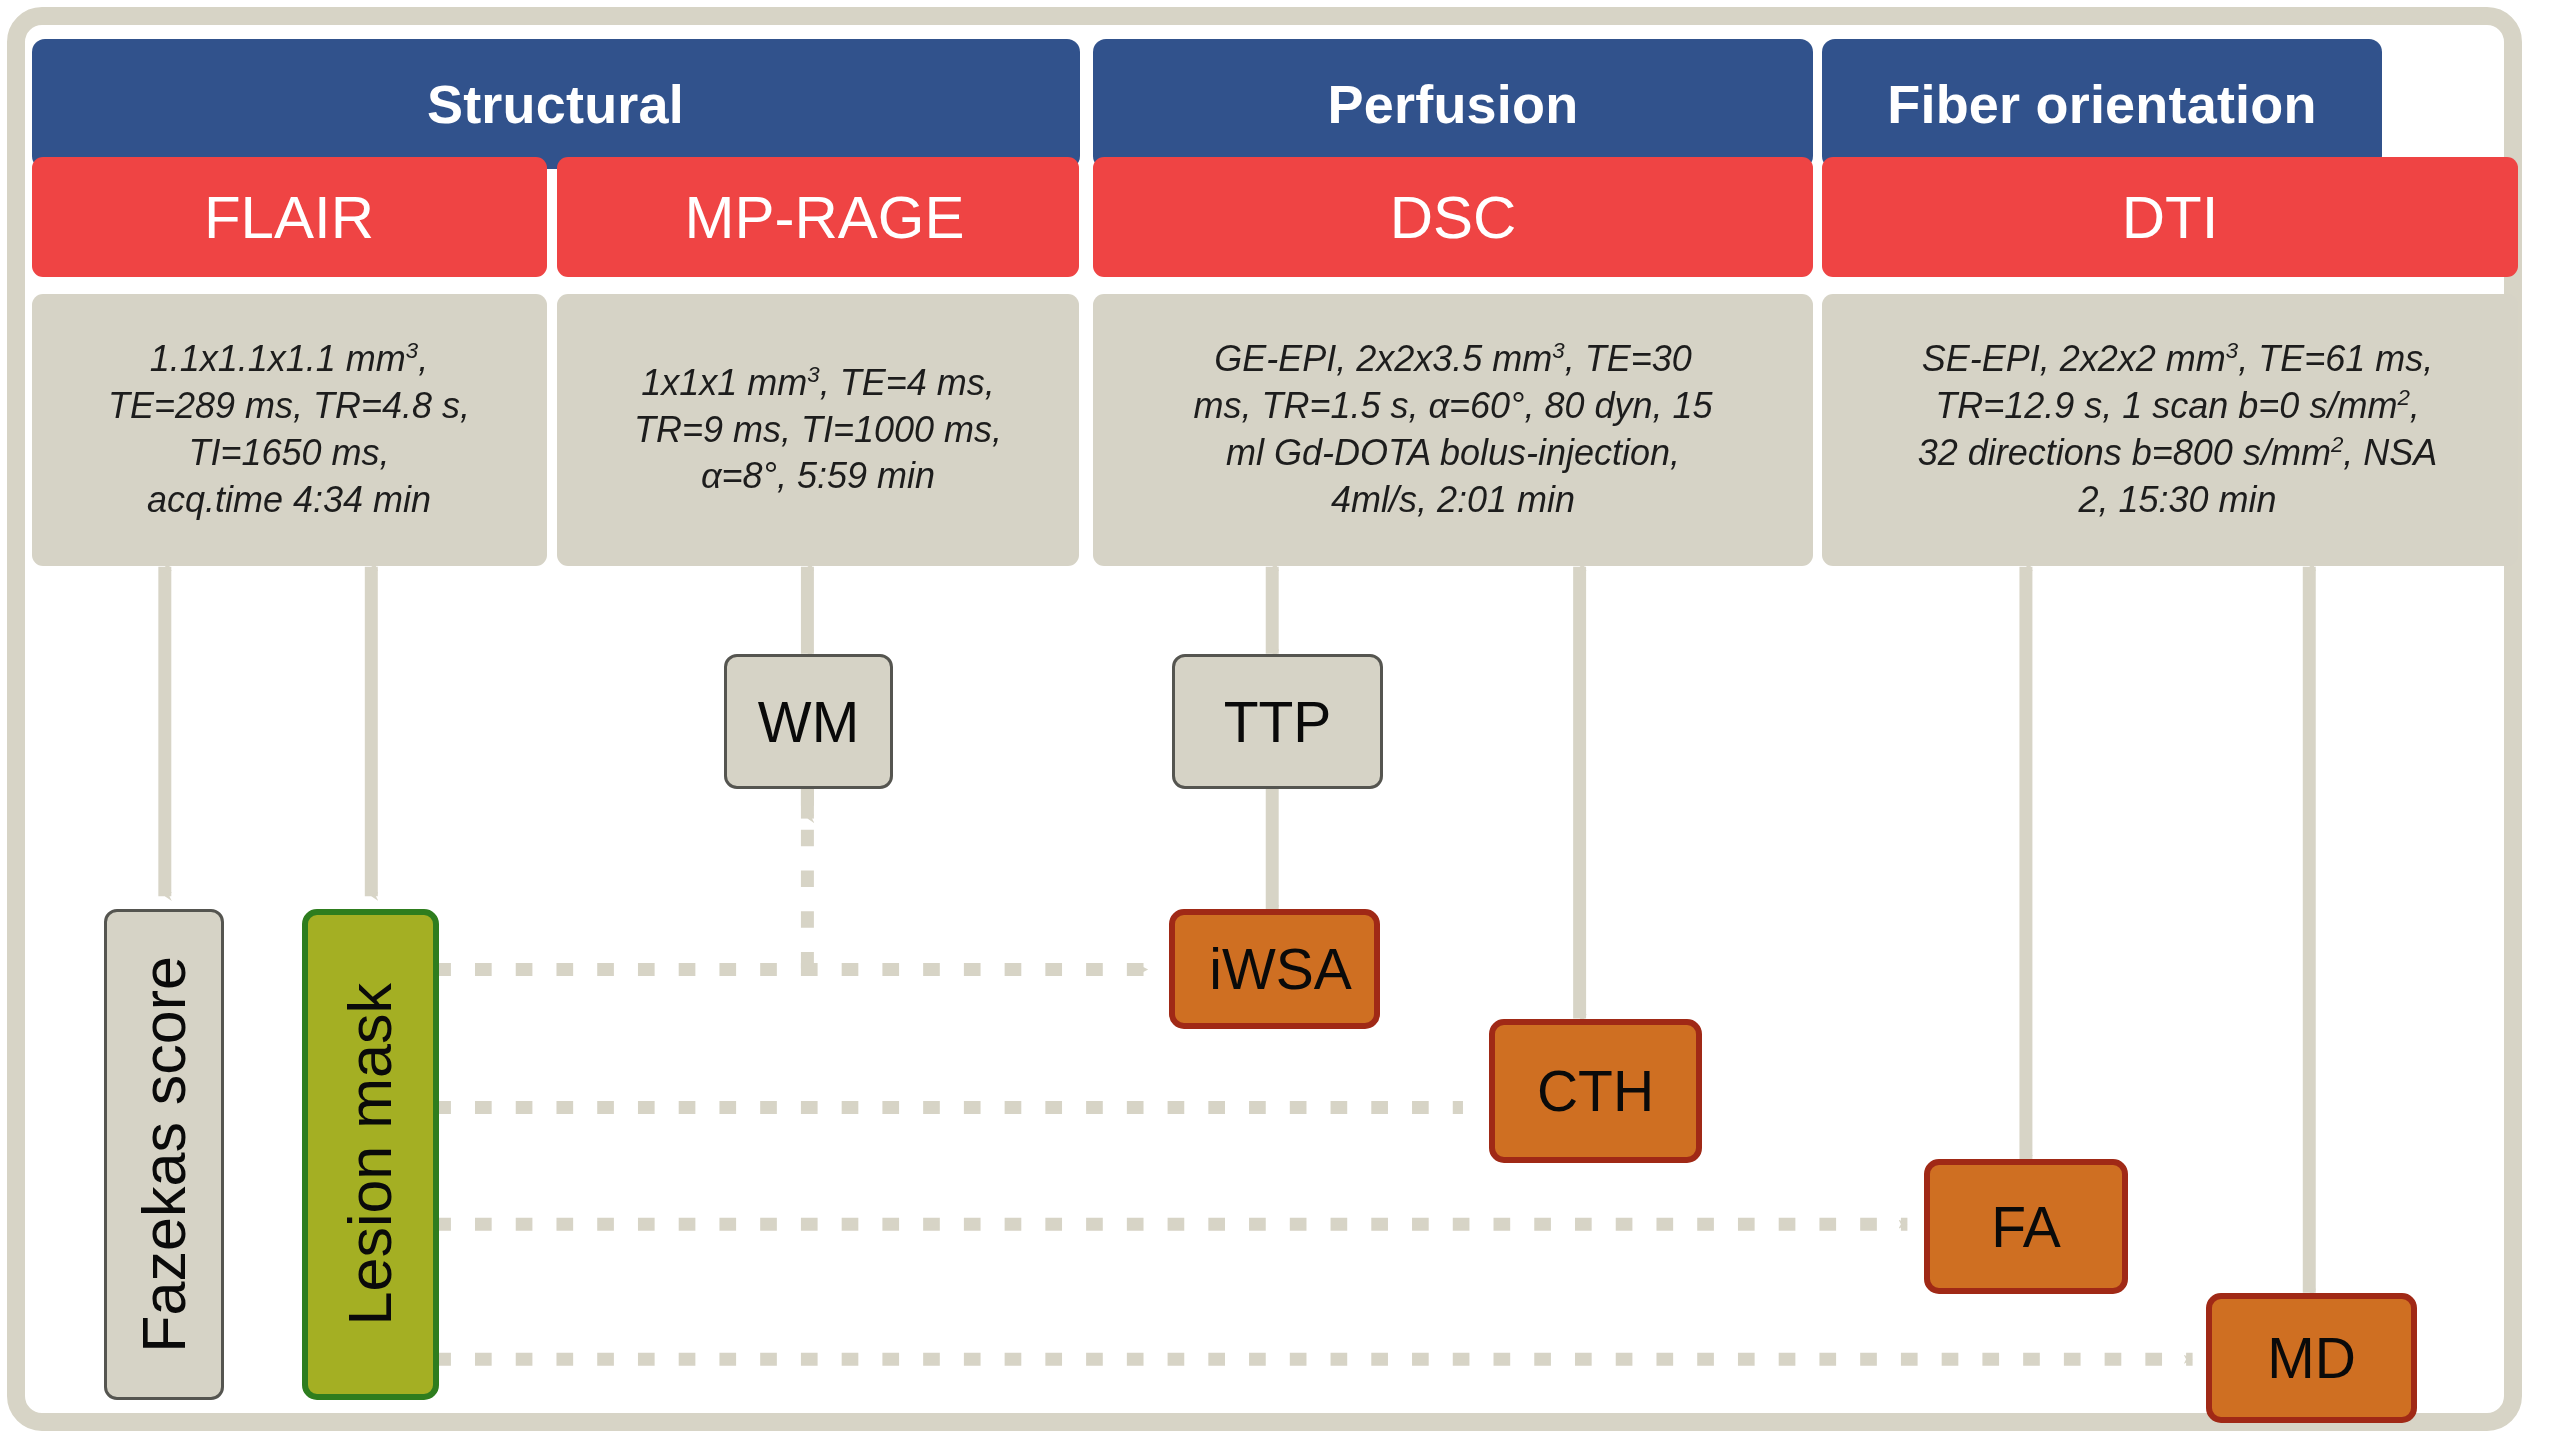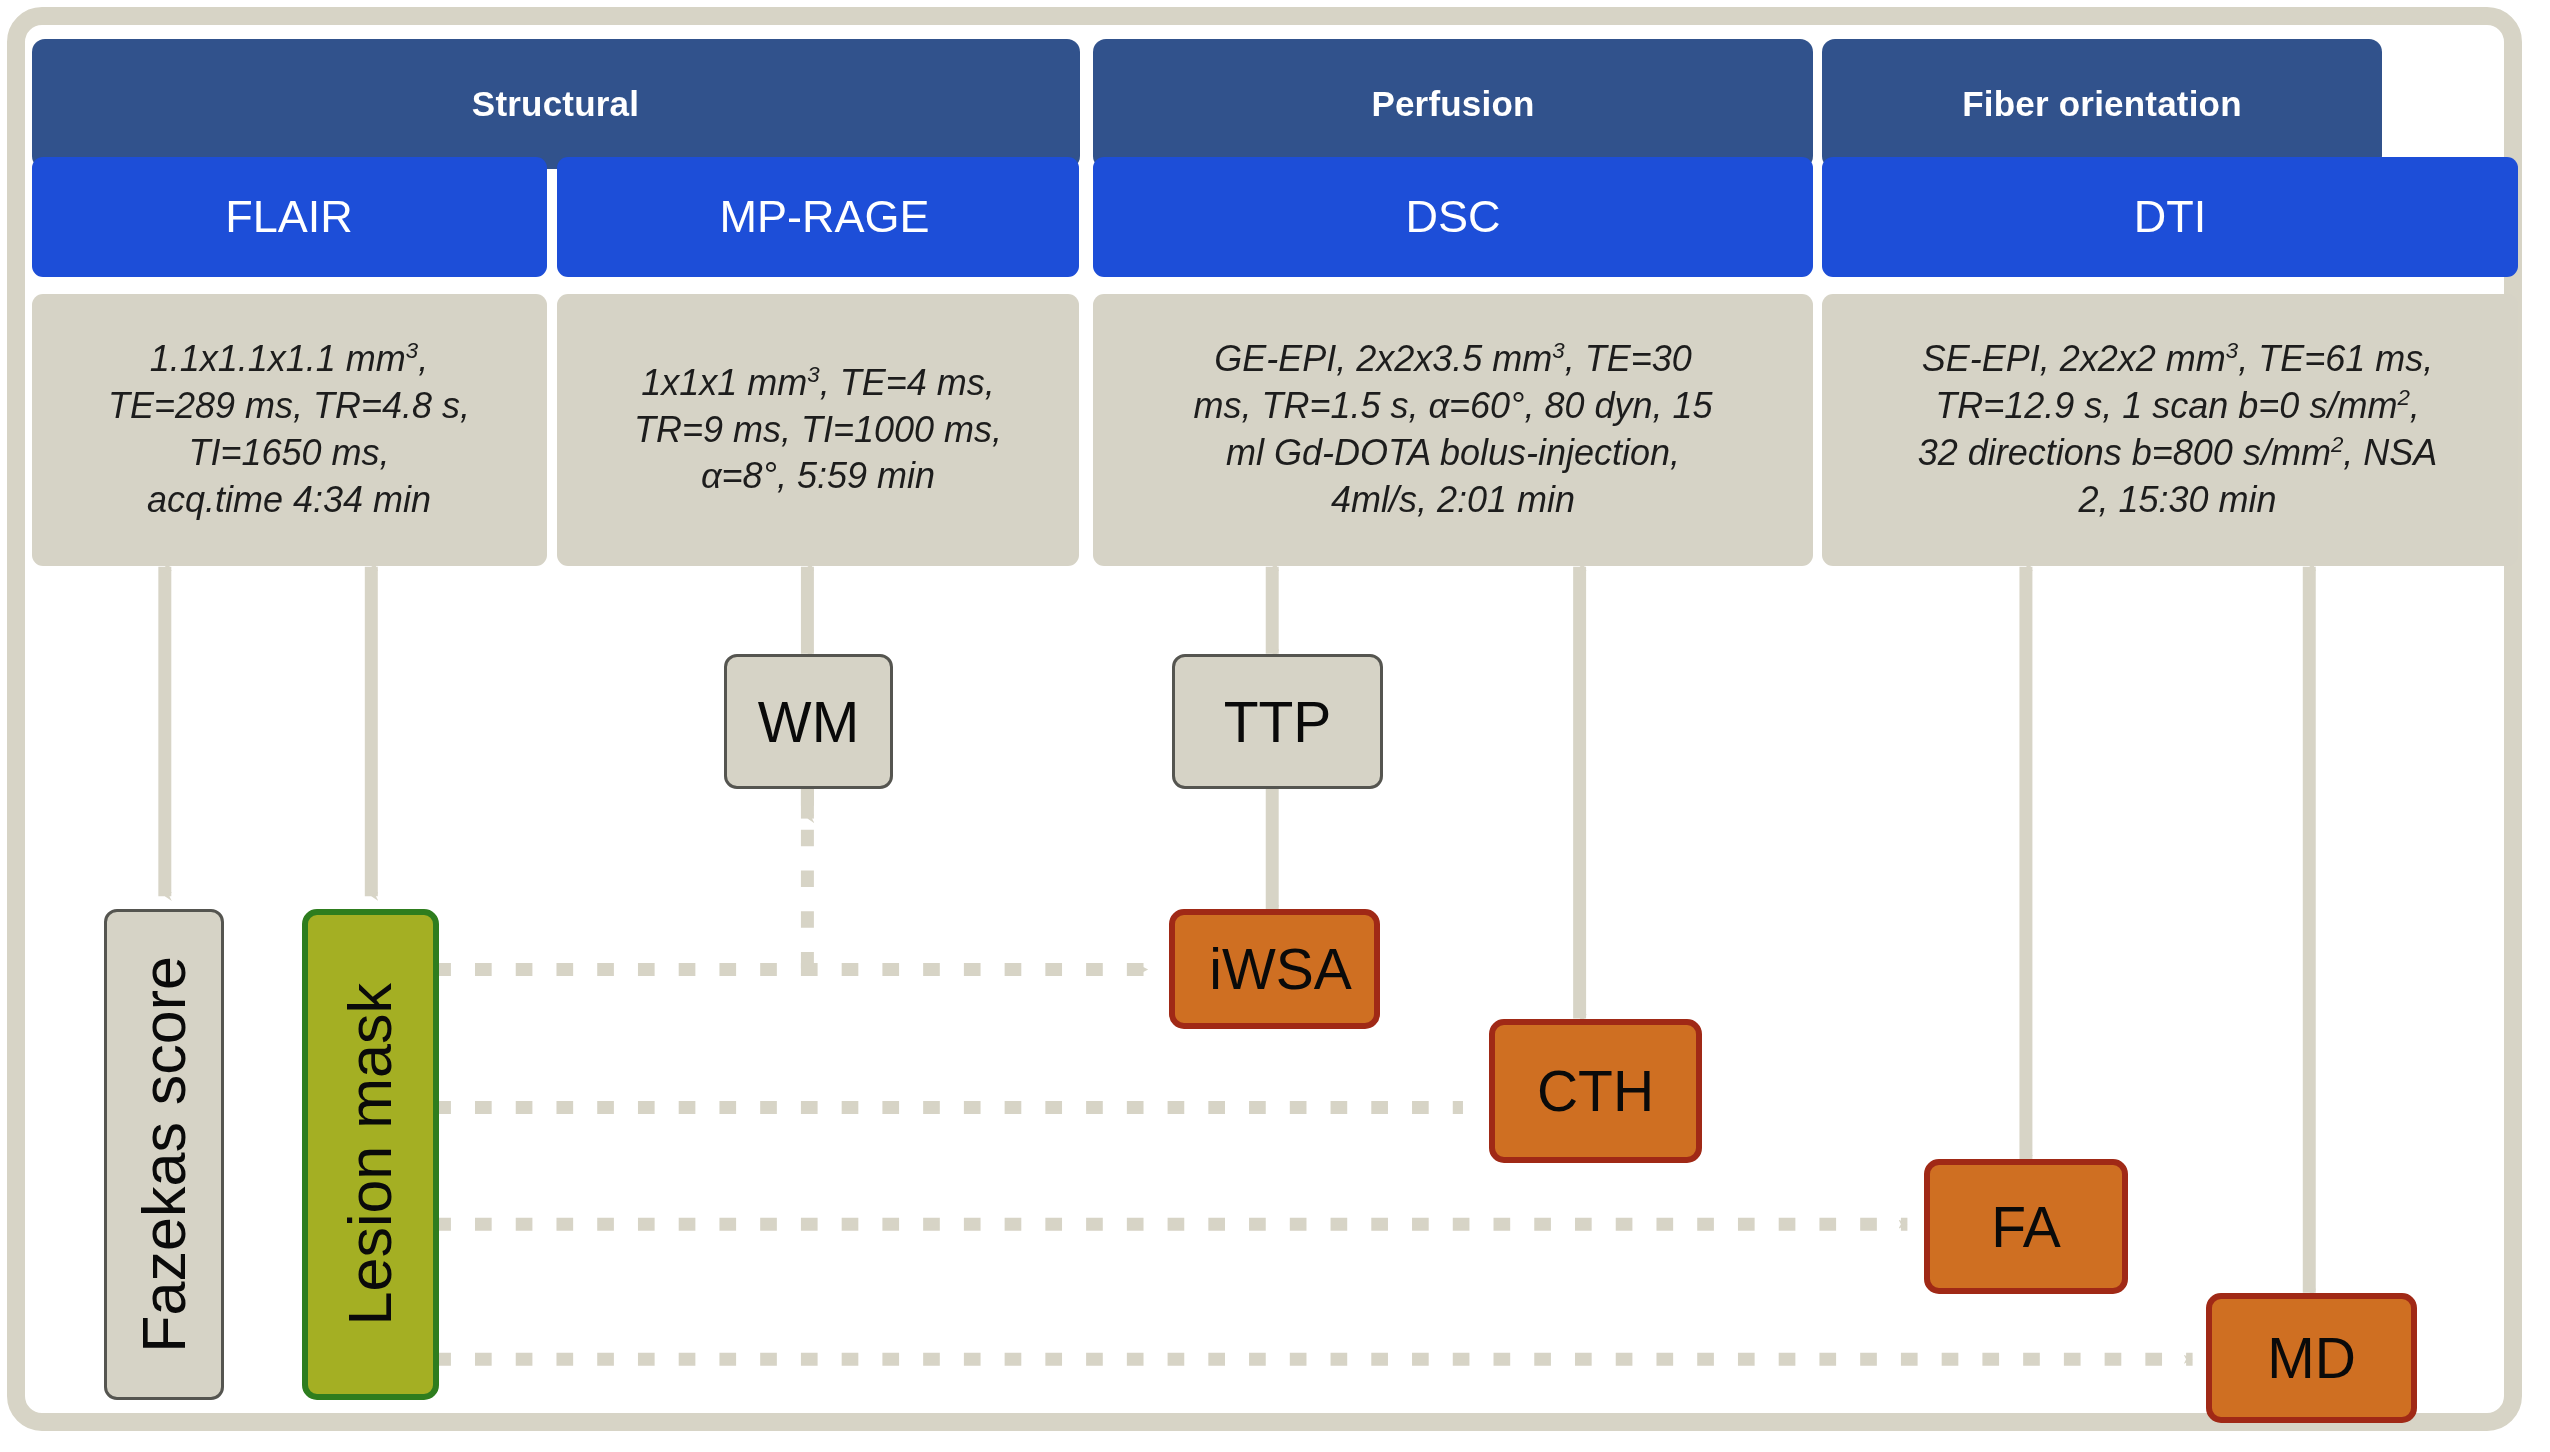--- a/index.html
+++ b/index.html
@@ -45,7 +45,7 @@
     display: flex;
     align-items: center;
     justify-content: center;
-    font-size: 35px;
+    font-size: 54px;
     letter-spacing: 0.2px;
     box-sizing: border-box;
   }

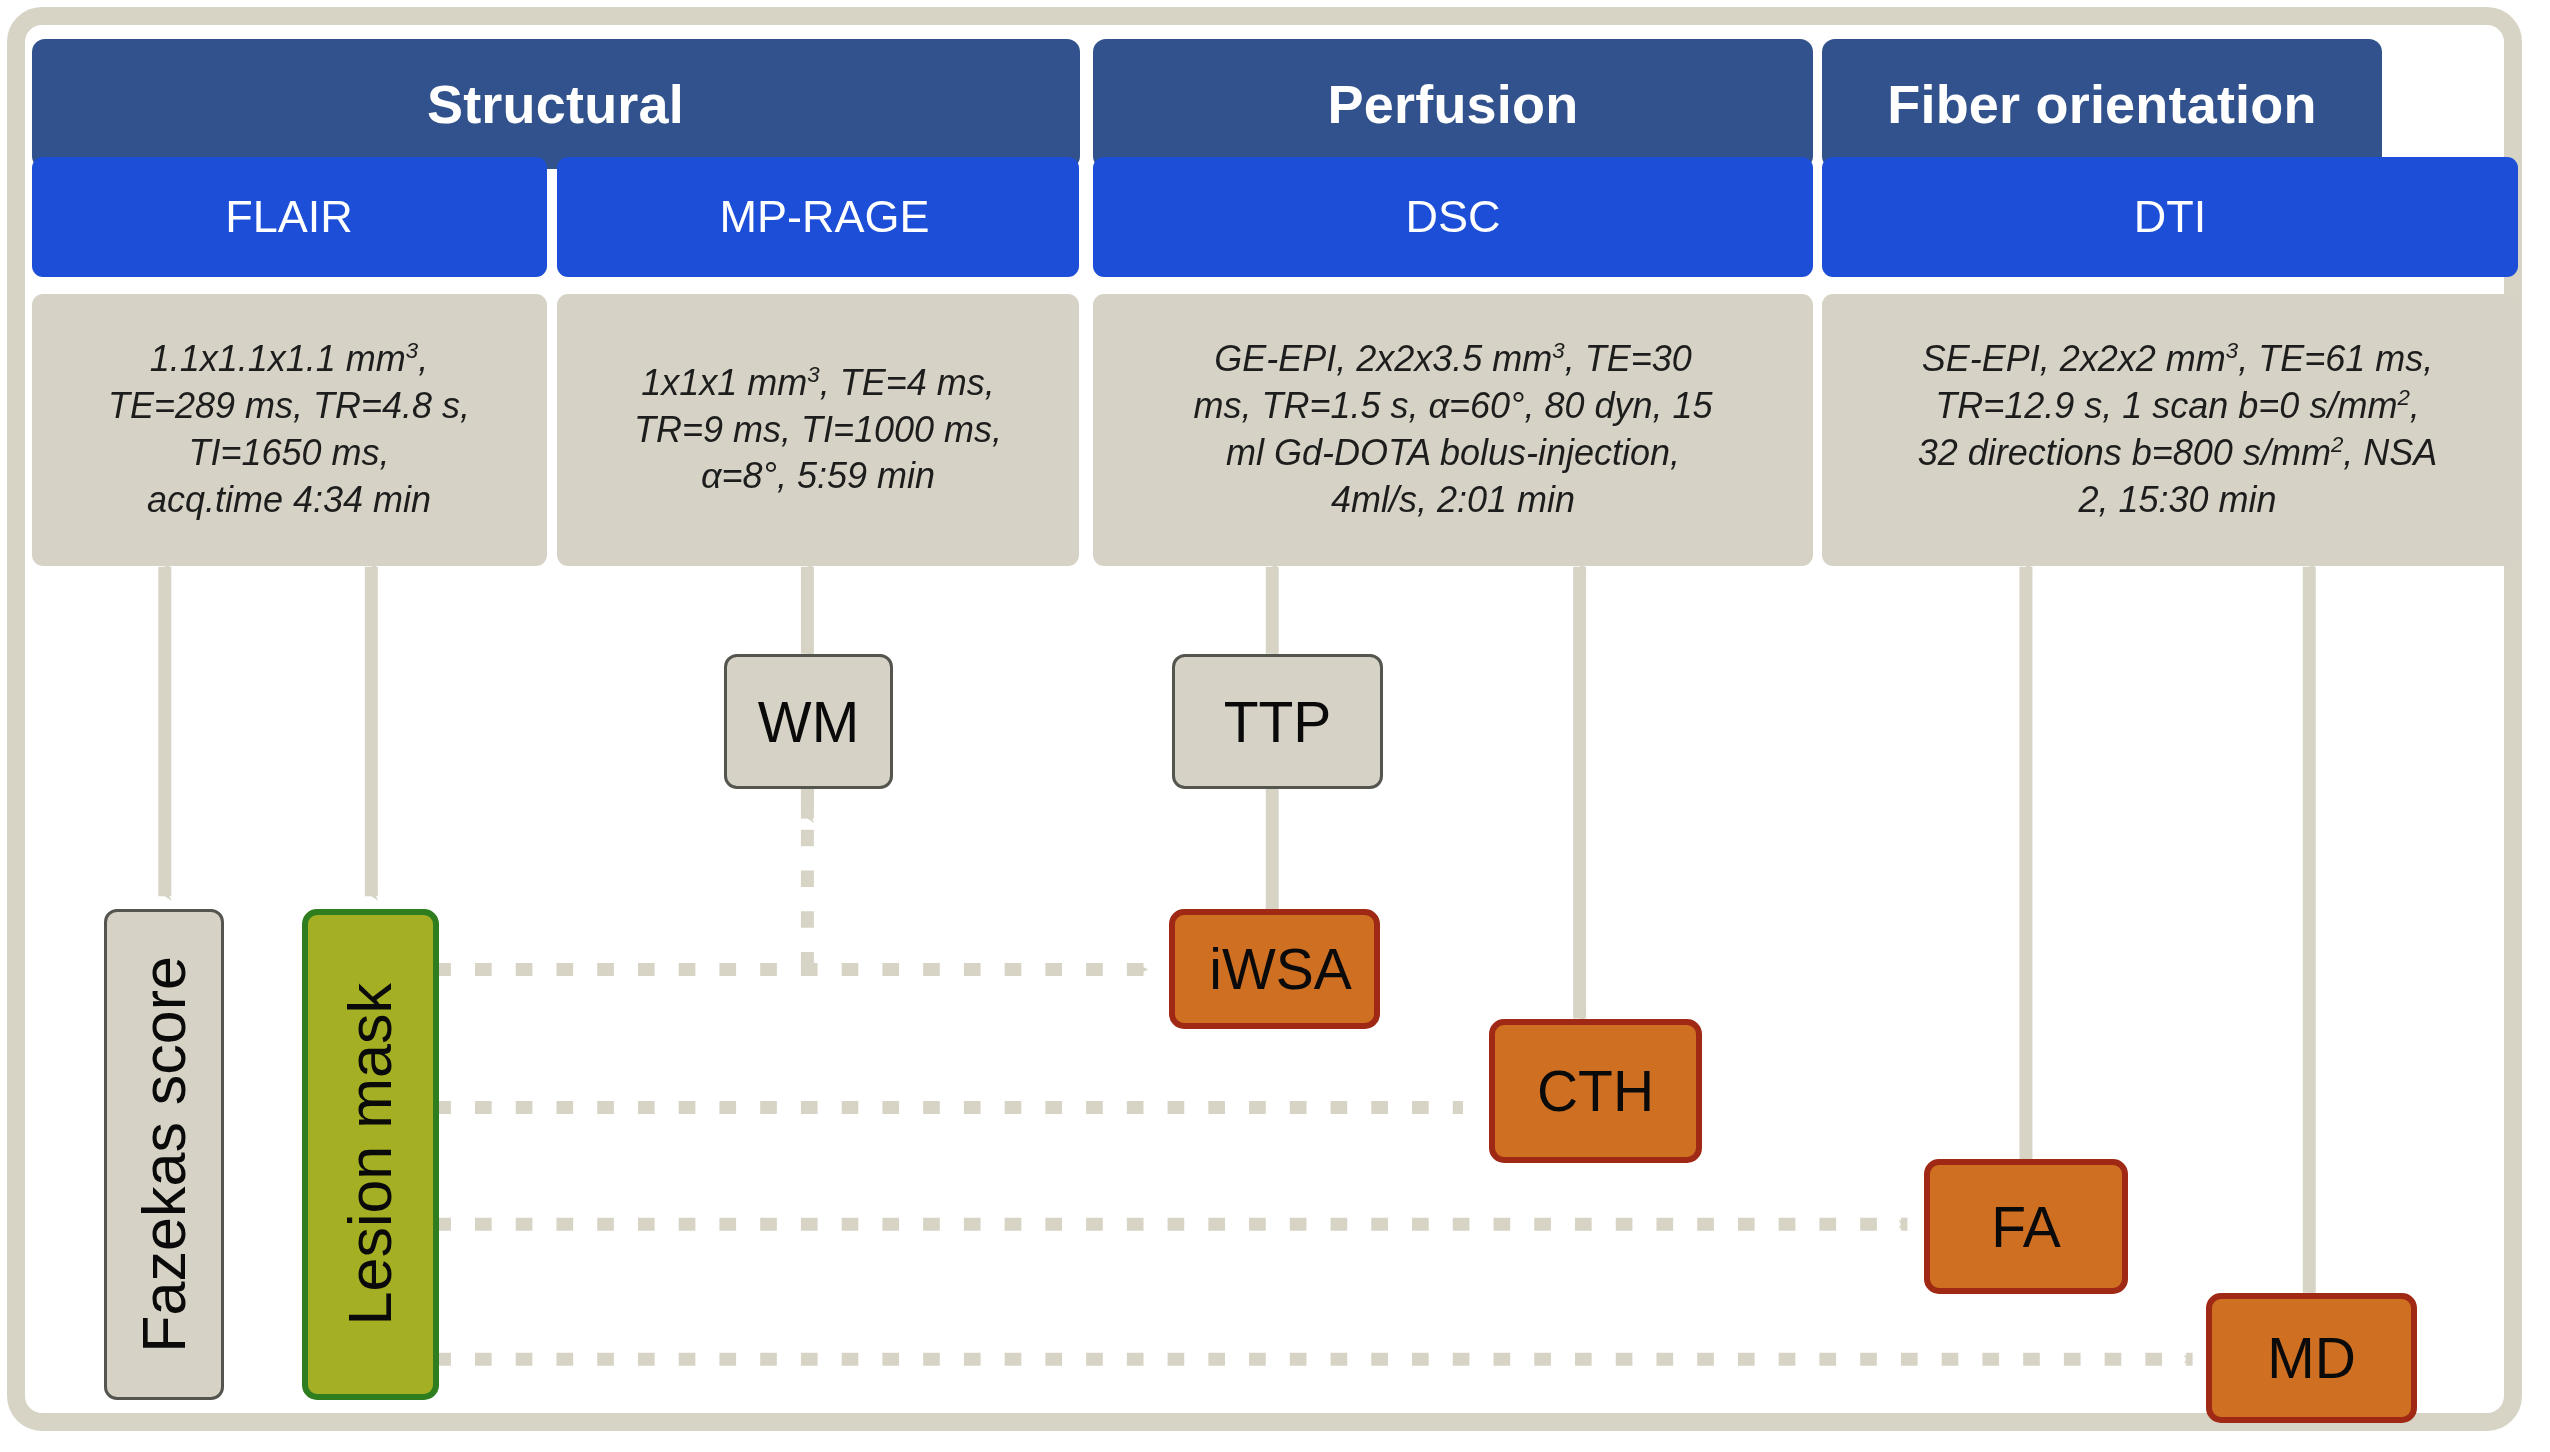--- a/index.html
+++ b/index.html
@@ -51,13 +51,13 @@
   }
   .seq-box {
     position: absolute;
-    background: #1d4ed8;
+    background: #ef4444;
     border-radius: 11px;
     color: #ffffff;
     display: flex;
     align-items: center;
     justify-content: center;
-    font-size: 45px;
+    font-size: 60px;
     font-weight: 400;
     box-sizing: border-box;
   }

